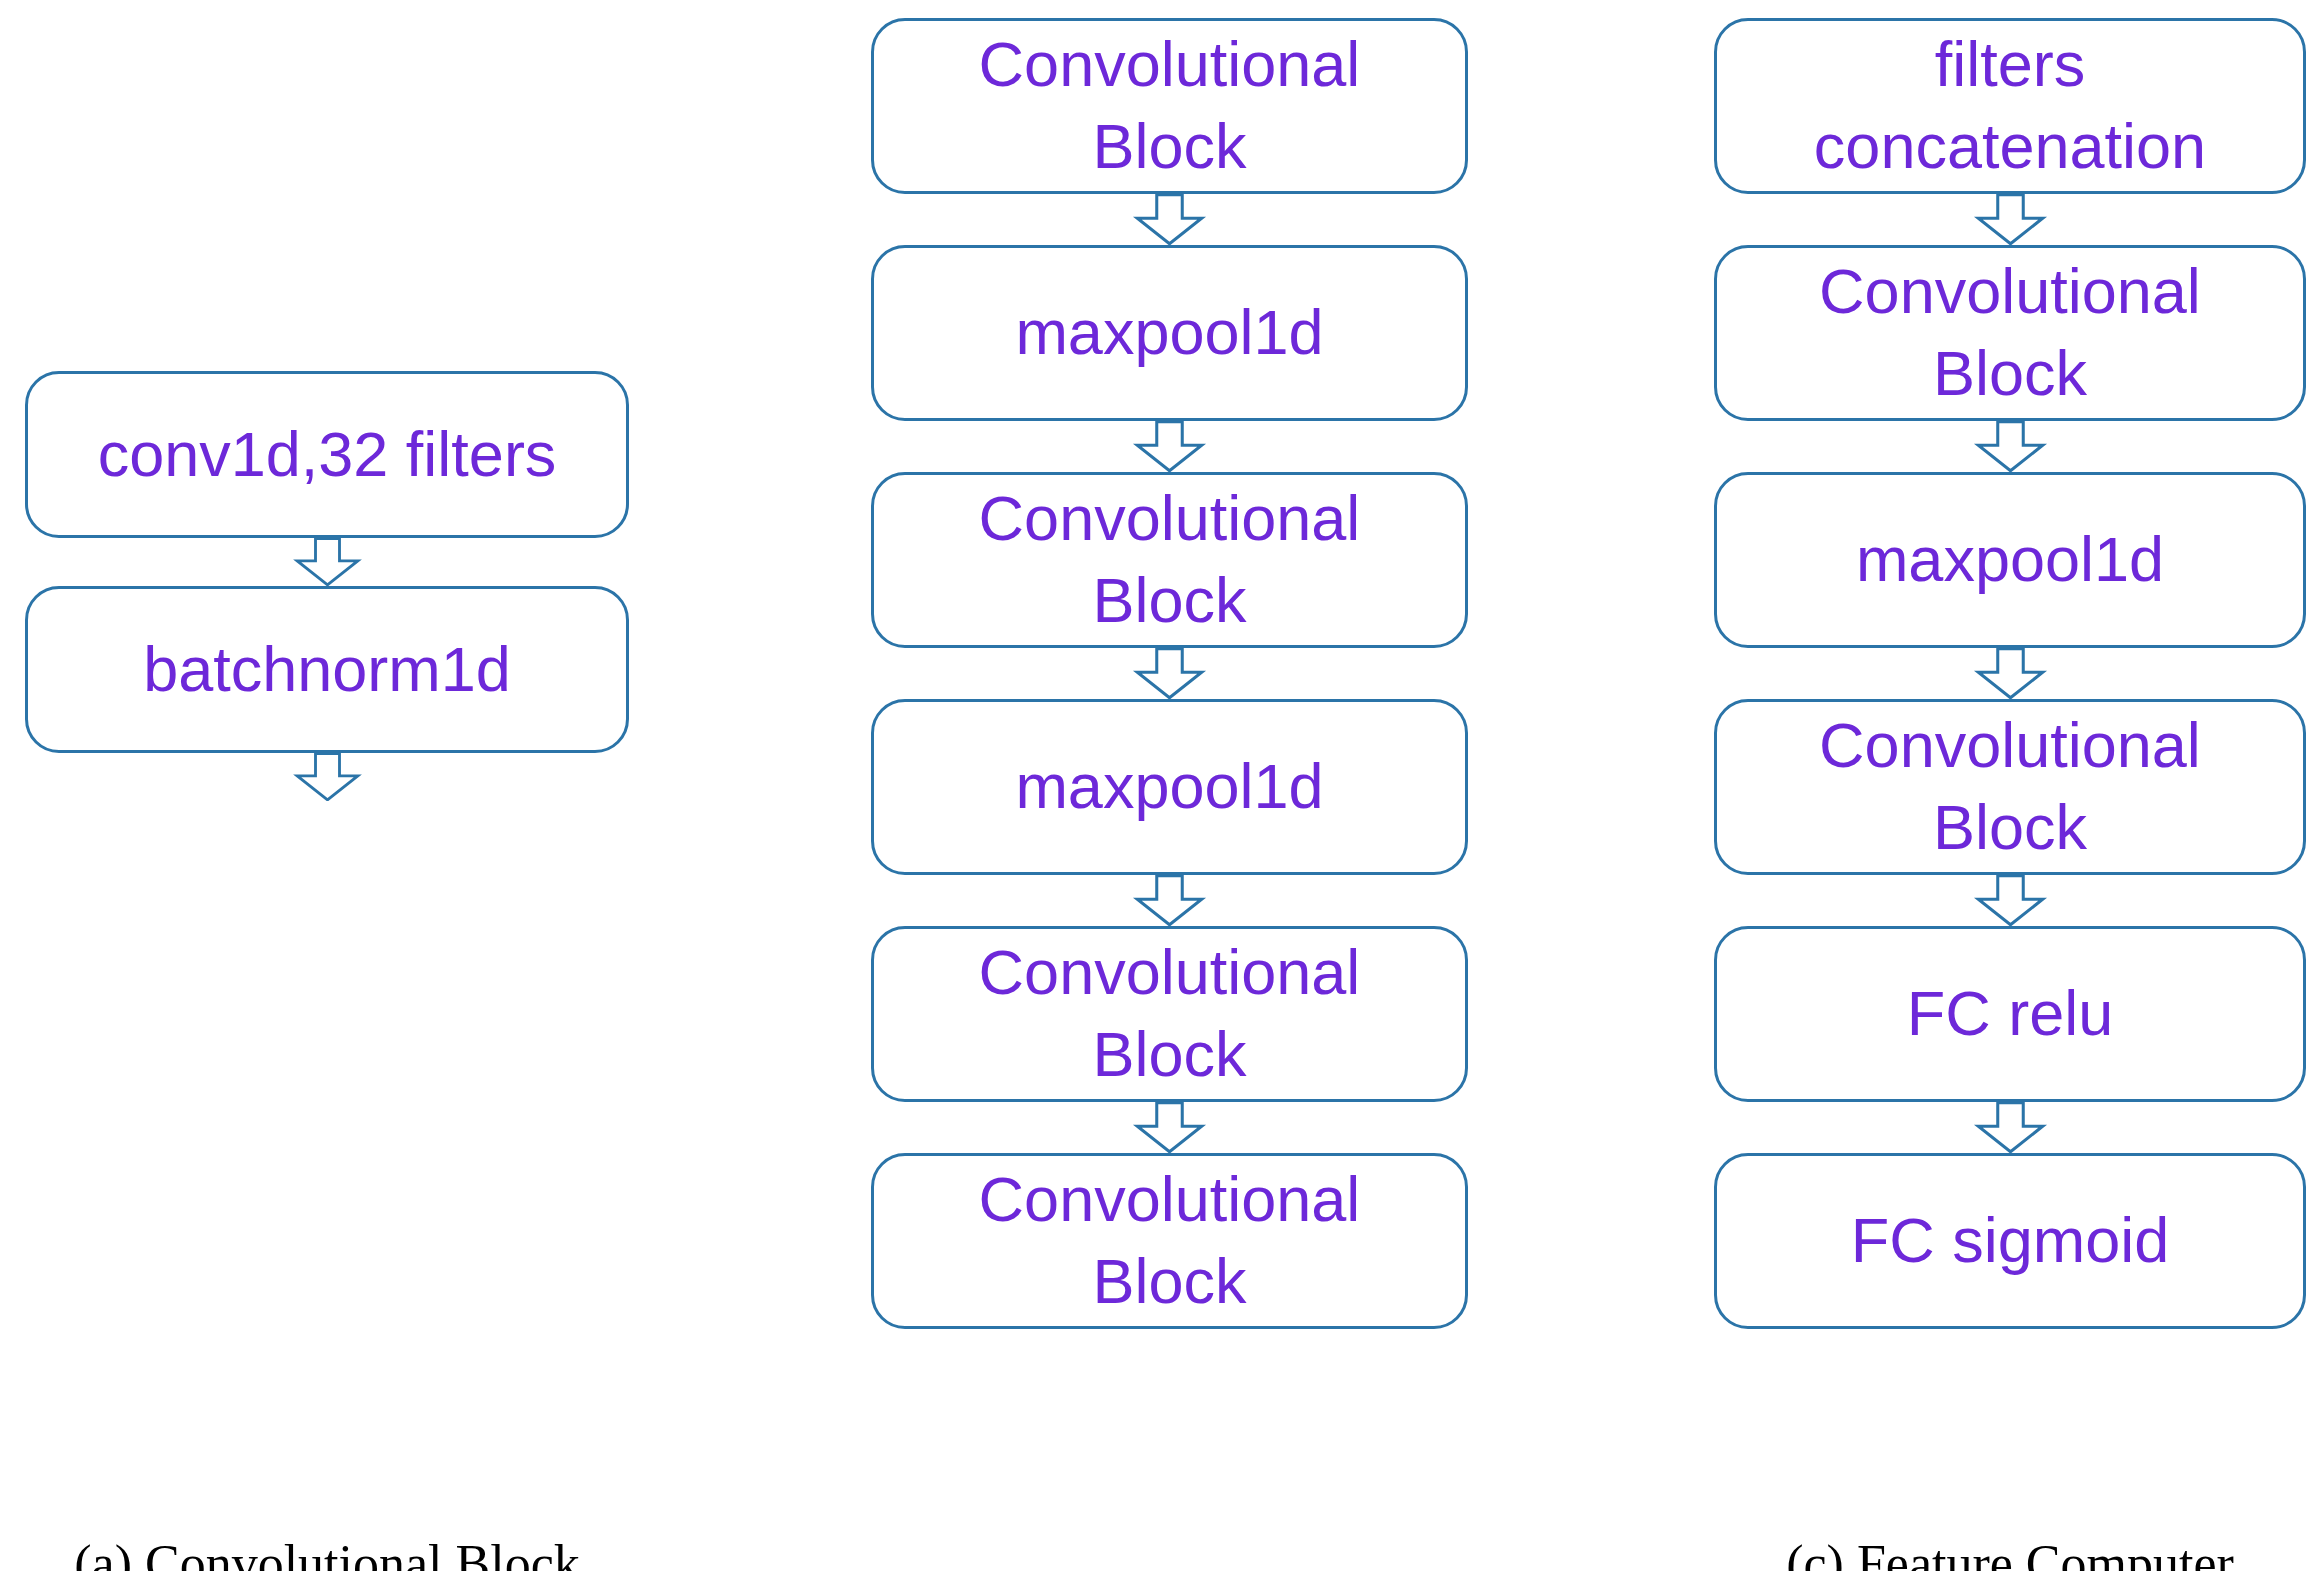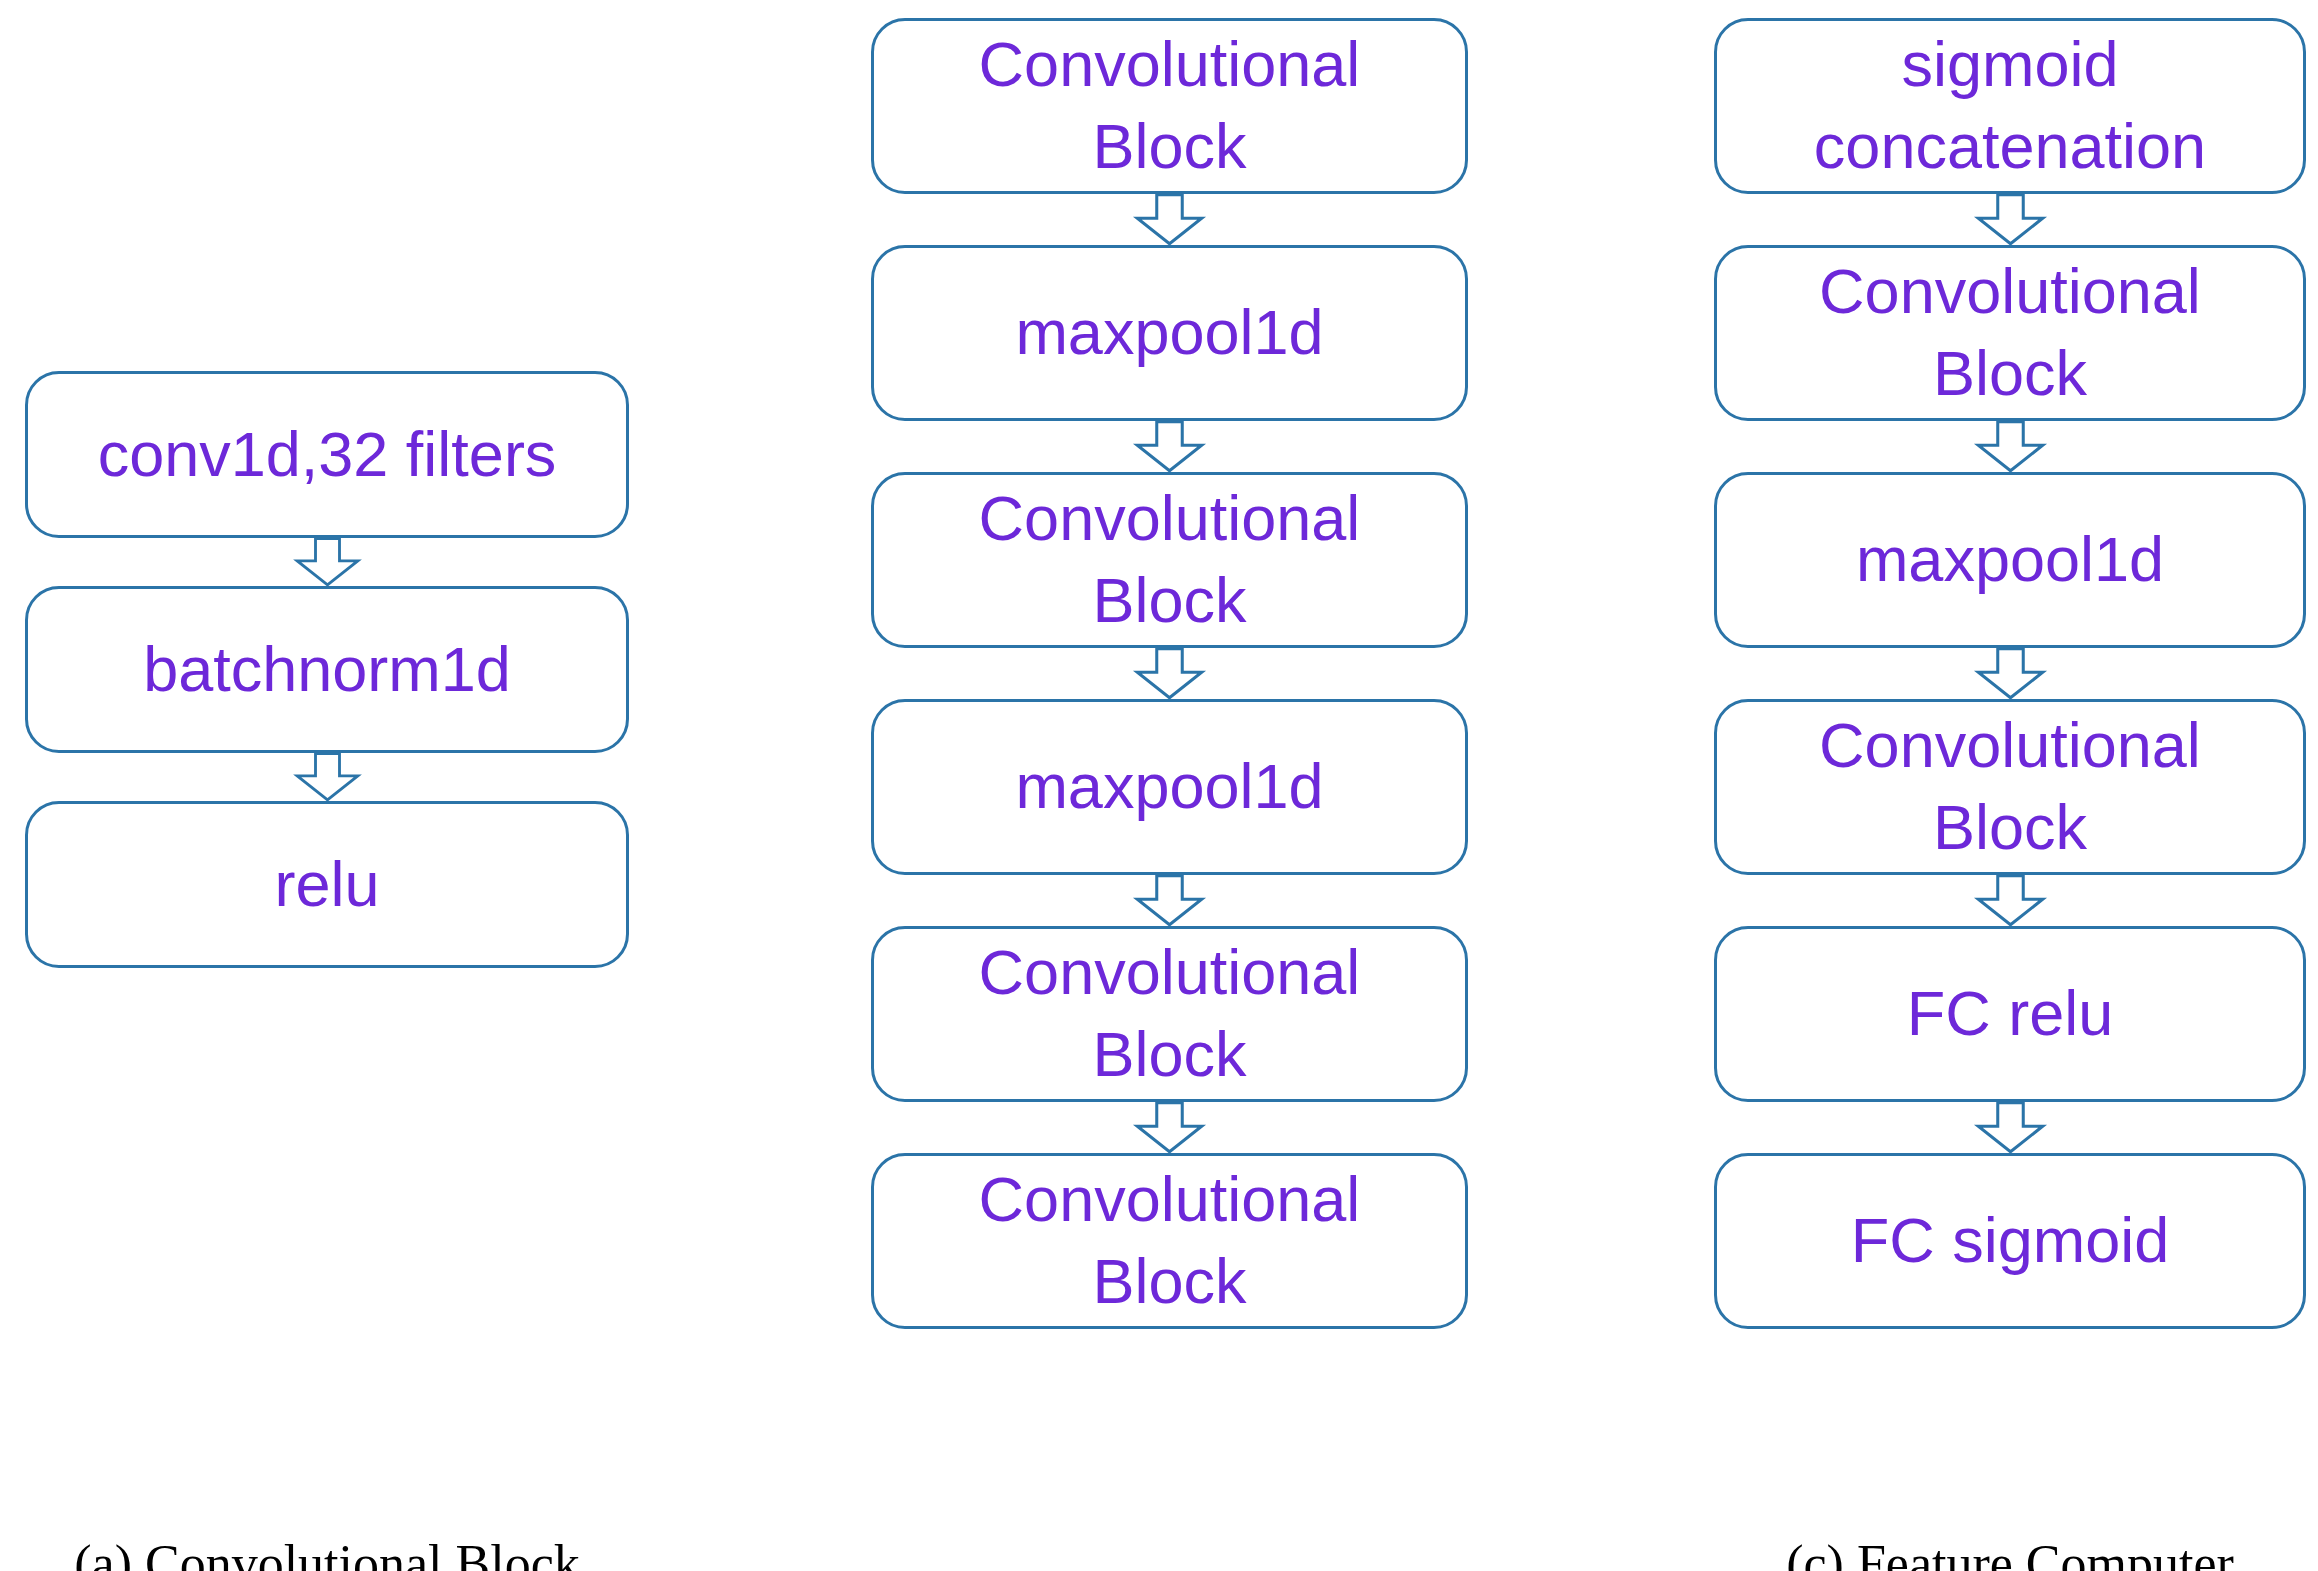--- a/index.html
+++ b/index.html
@@ -108,7 +108,7 @@
 
   <div class="col col-c">
     <div class="box">
-      <span>sigmoid concatenation</span>
+      <span>filters concatenation</span>
     </div>
     <svg class="arrow" viewBox="0 0 110 84" preserveAspectRatio="xMidYMin meet">
       <path d="M34 1 L76 1 L76 40 L108 40 L55 82 L2 40 L34 40 Z" fill="#ffffff" stroke="#2b74a8" stroke-width="5"></path>

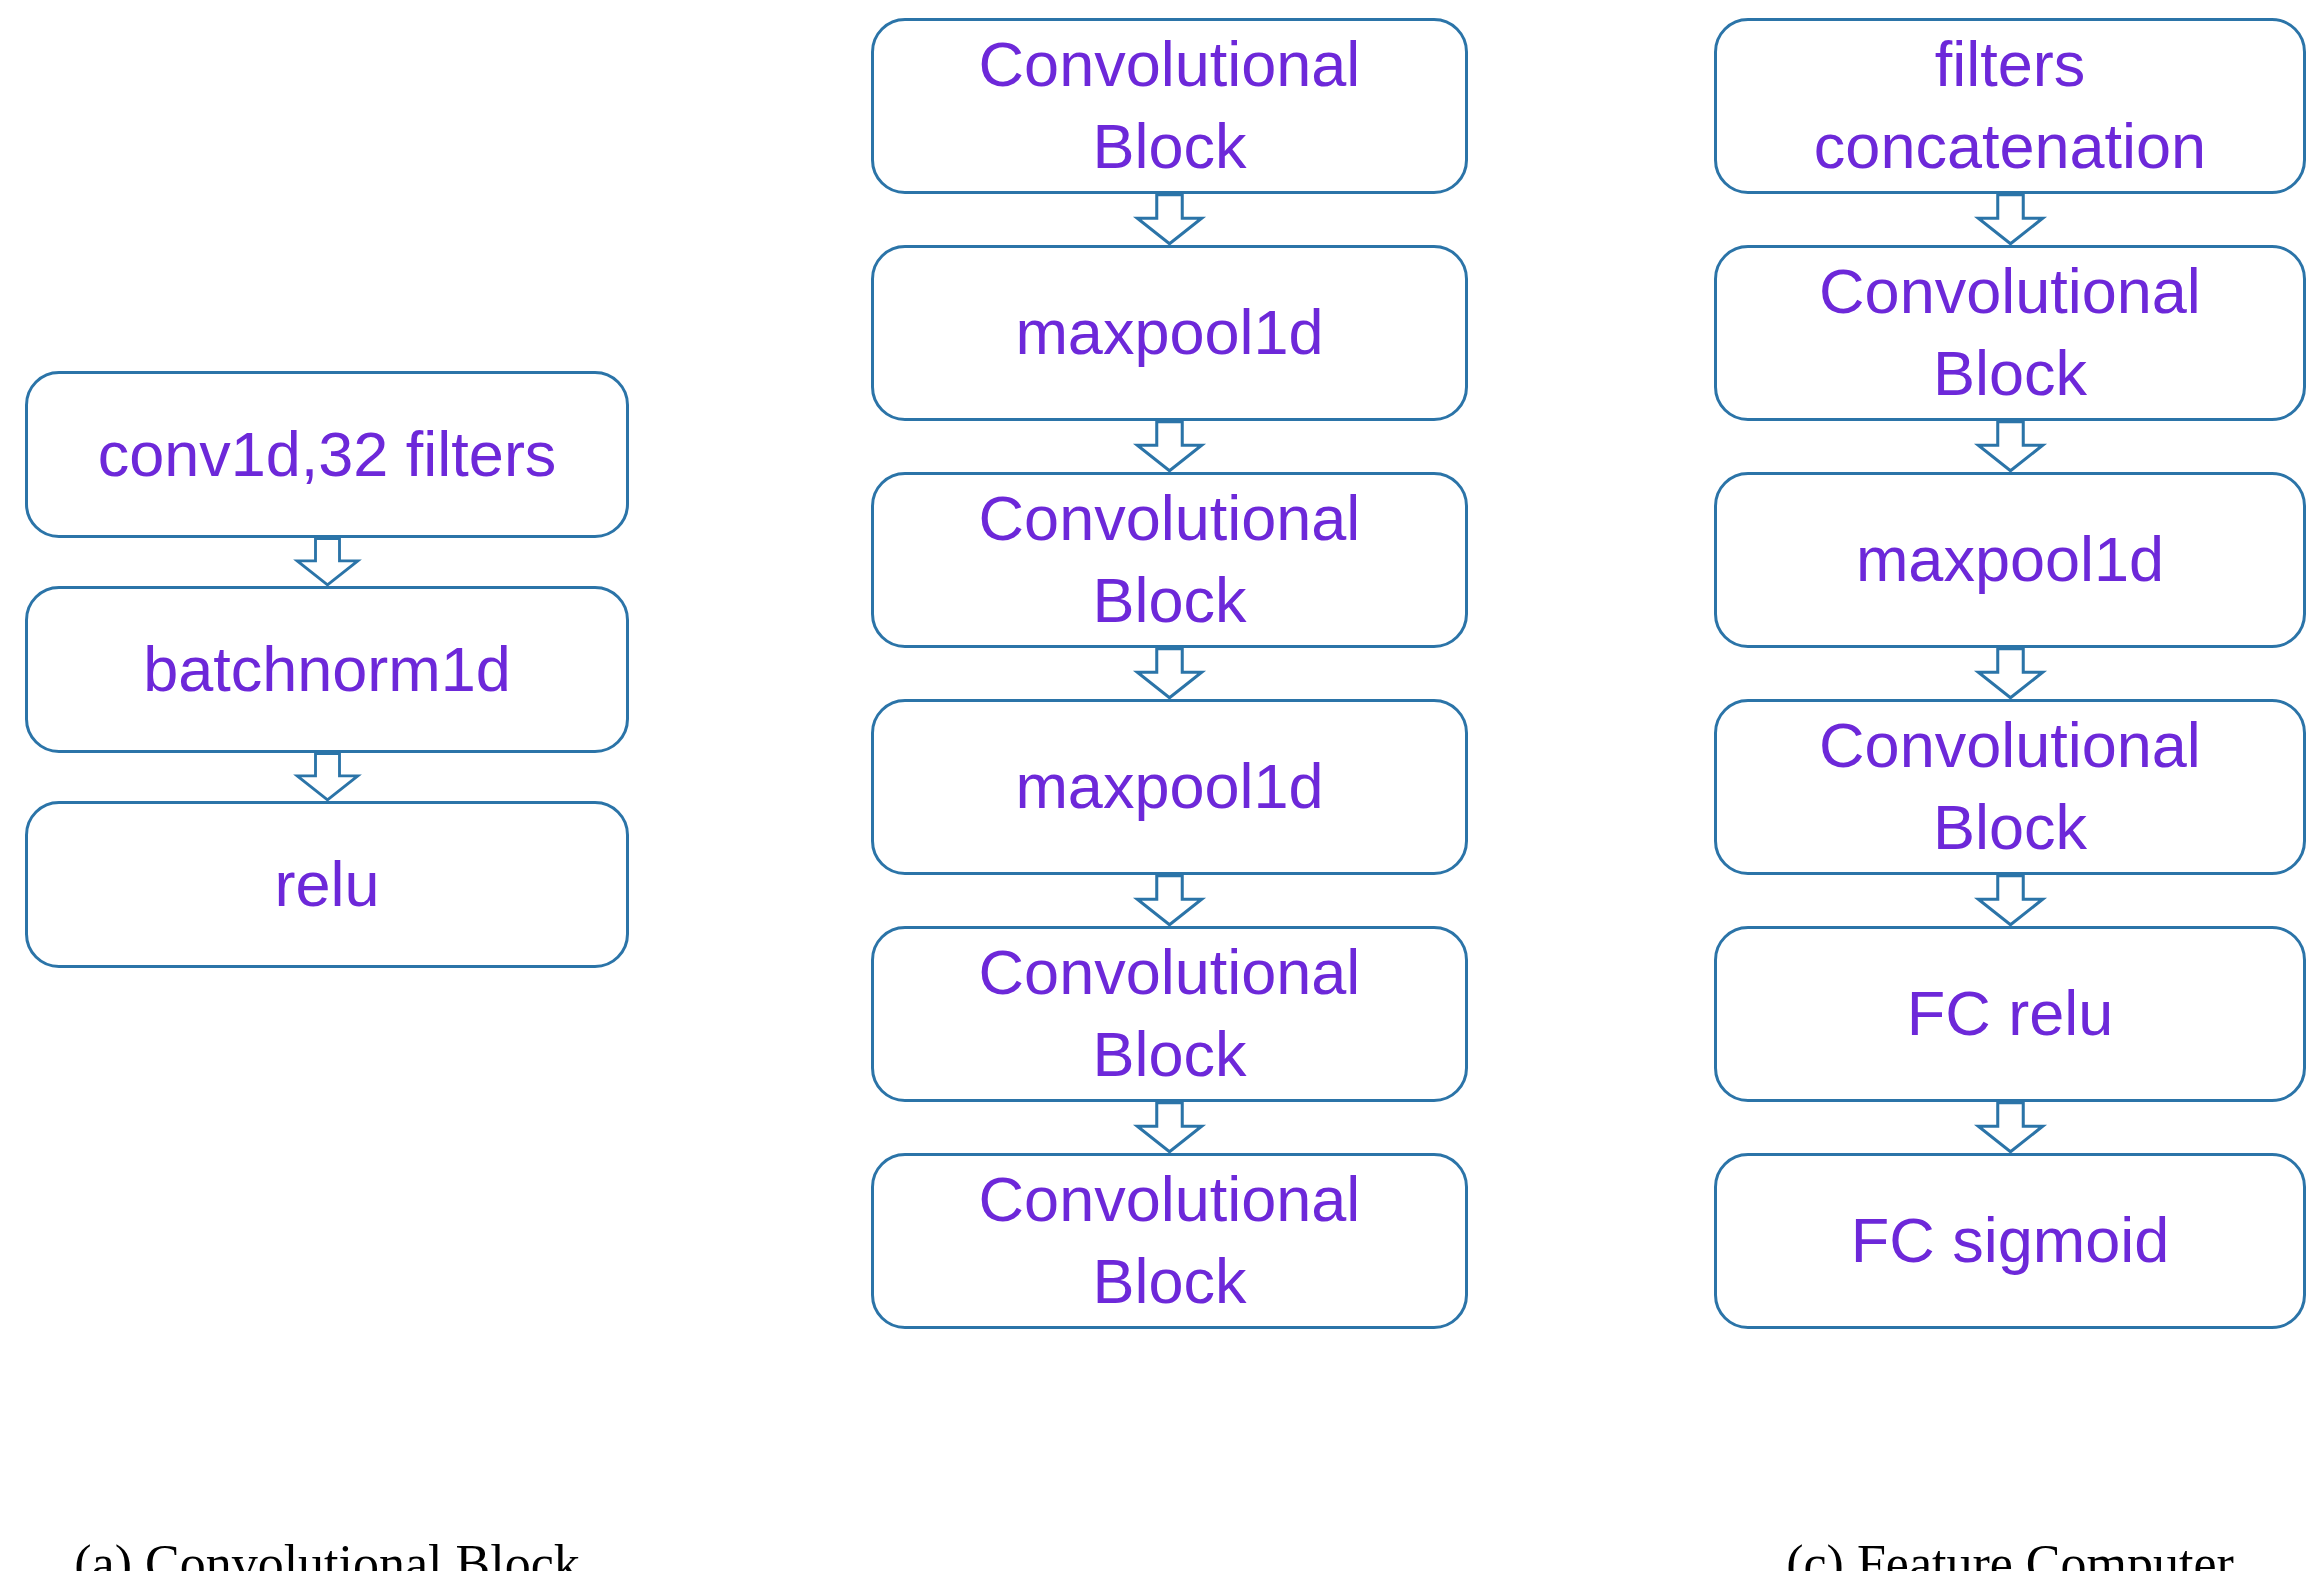--- a/index.html
+++ b/index.html
@@ -65,9 +65,6 @@
     <svg class="arrow" viewBox="0 0 110 84" preserveAspectRatio="xMidYMin meet">
       <path d="M34 1 L76 1 L76 40 L108 40 L55 82 L2 40 L34 40 Z" fill="#ffffff" stroke="#2b74a8" stroke-width="5"></path>
     </svg>
-    <div class="box">
-      <span>relu</span>
-    </div>
   </div>
 
   <div class="col col-b">

